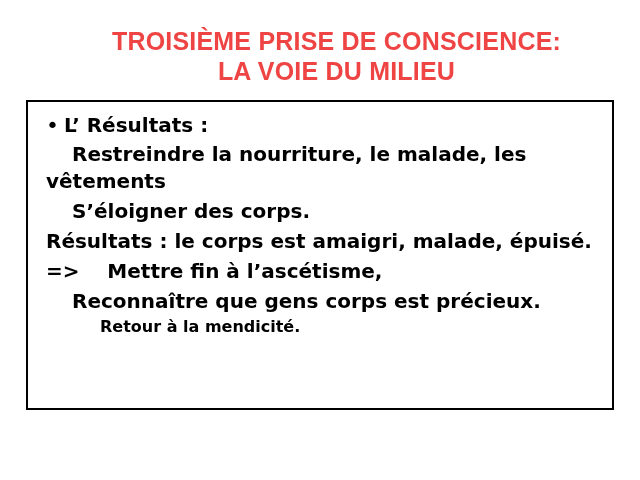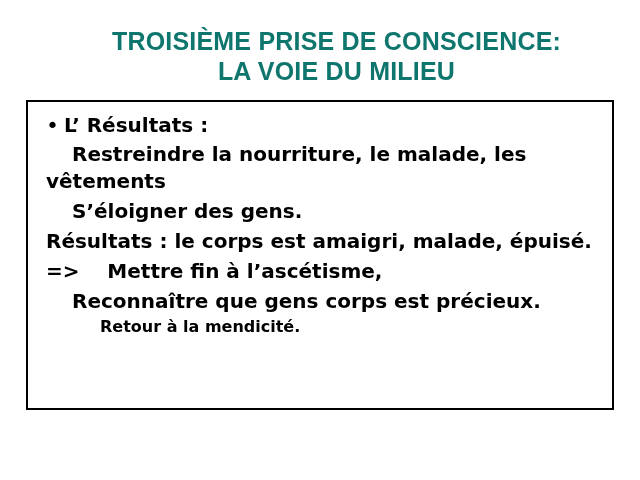--- a/index.html
+++ b/index.html
@@ -28,7 +28,7 @@
     font-weight: bold;
     font-size: 25px;
     line-height: 30px;
-    color: #0f766e;
+    color: #ef4444;
     letter-spacing: 0.2px;
     padding-left: 33px;
   }

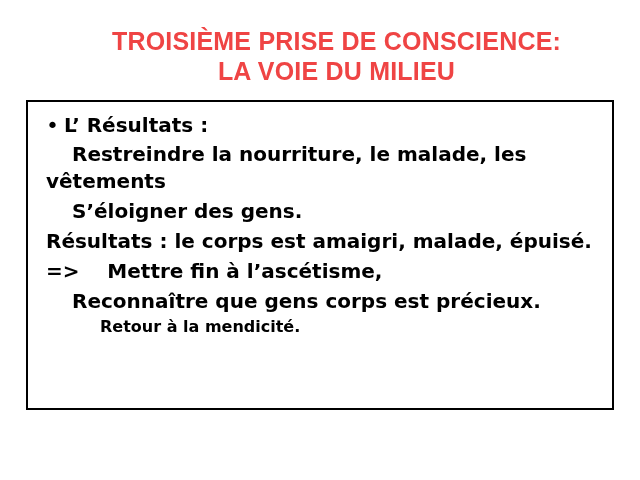--- a/index.html
+++ b/index.html
@@ -103,7 +103,7 @@
       <div class="line indent-1">Restreindre la nourriture, le malade, les</div>
       <div class="line indent-0">vêtements</div>
       <div class="gap"></div>
-      <div class="line indent-1">S’éloigner des gens.</div>
+      <div class="line indent-1">S’éloigner des corps.</div>
       <div class="gap"></div>
       <div class="line indent-0">Résultats : le corps est amaigri, malade, épuisé.</div>
       <div class="gap"></div>

